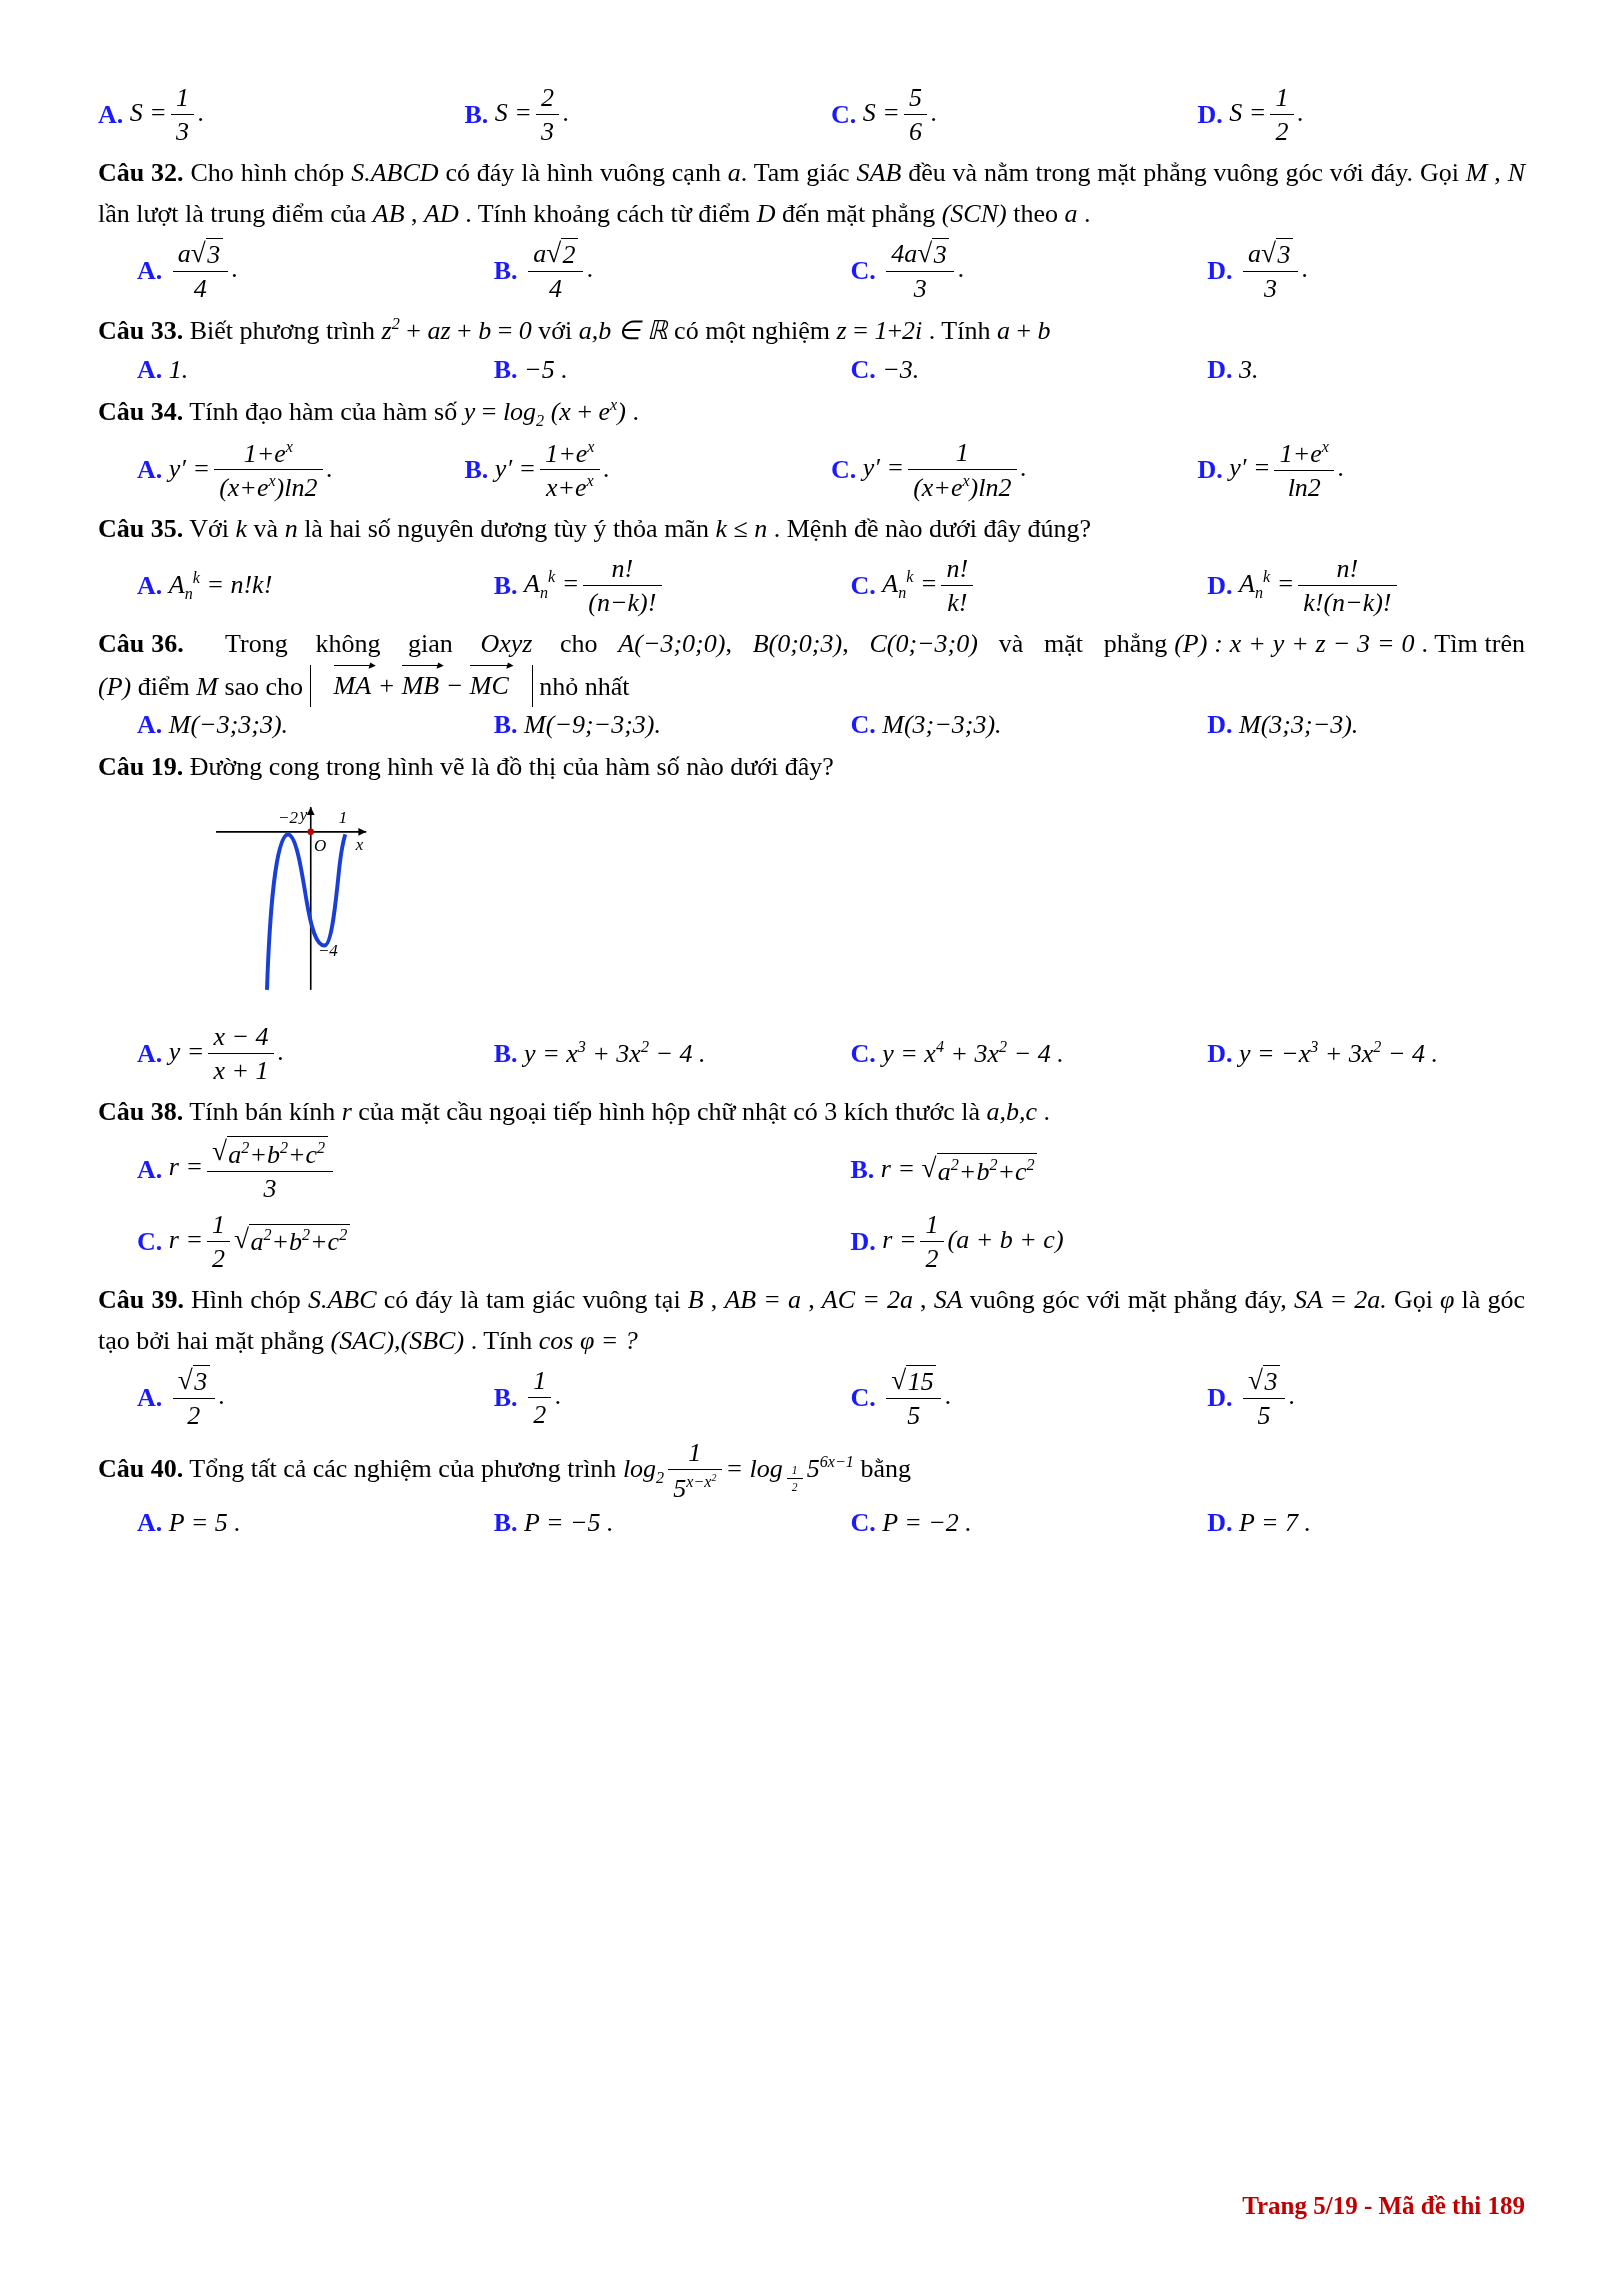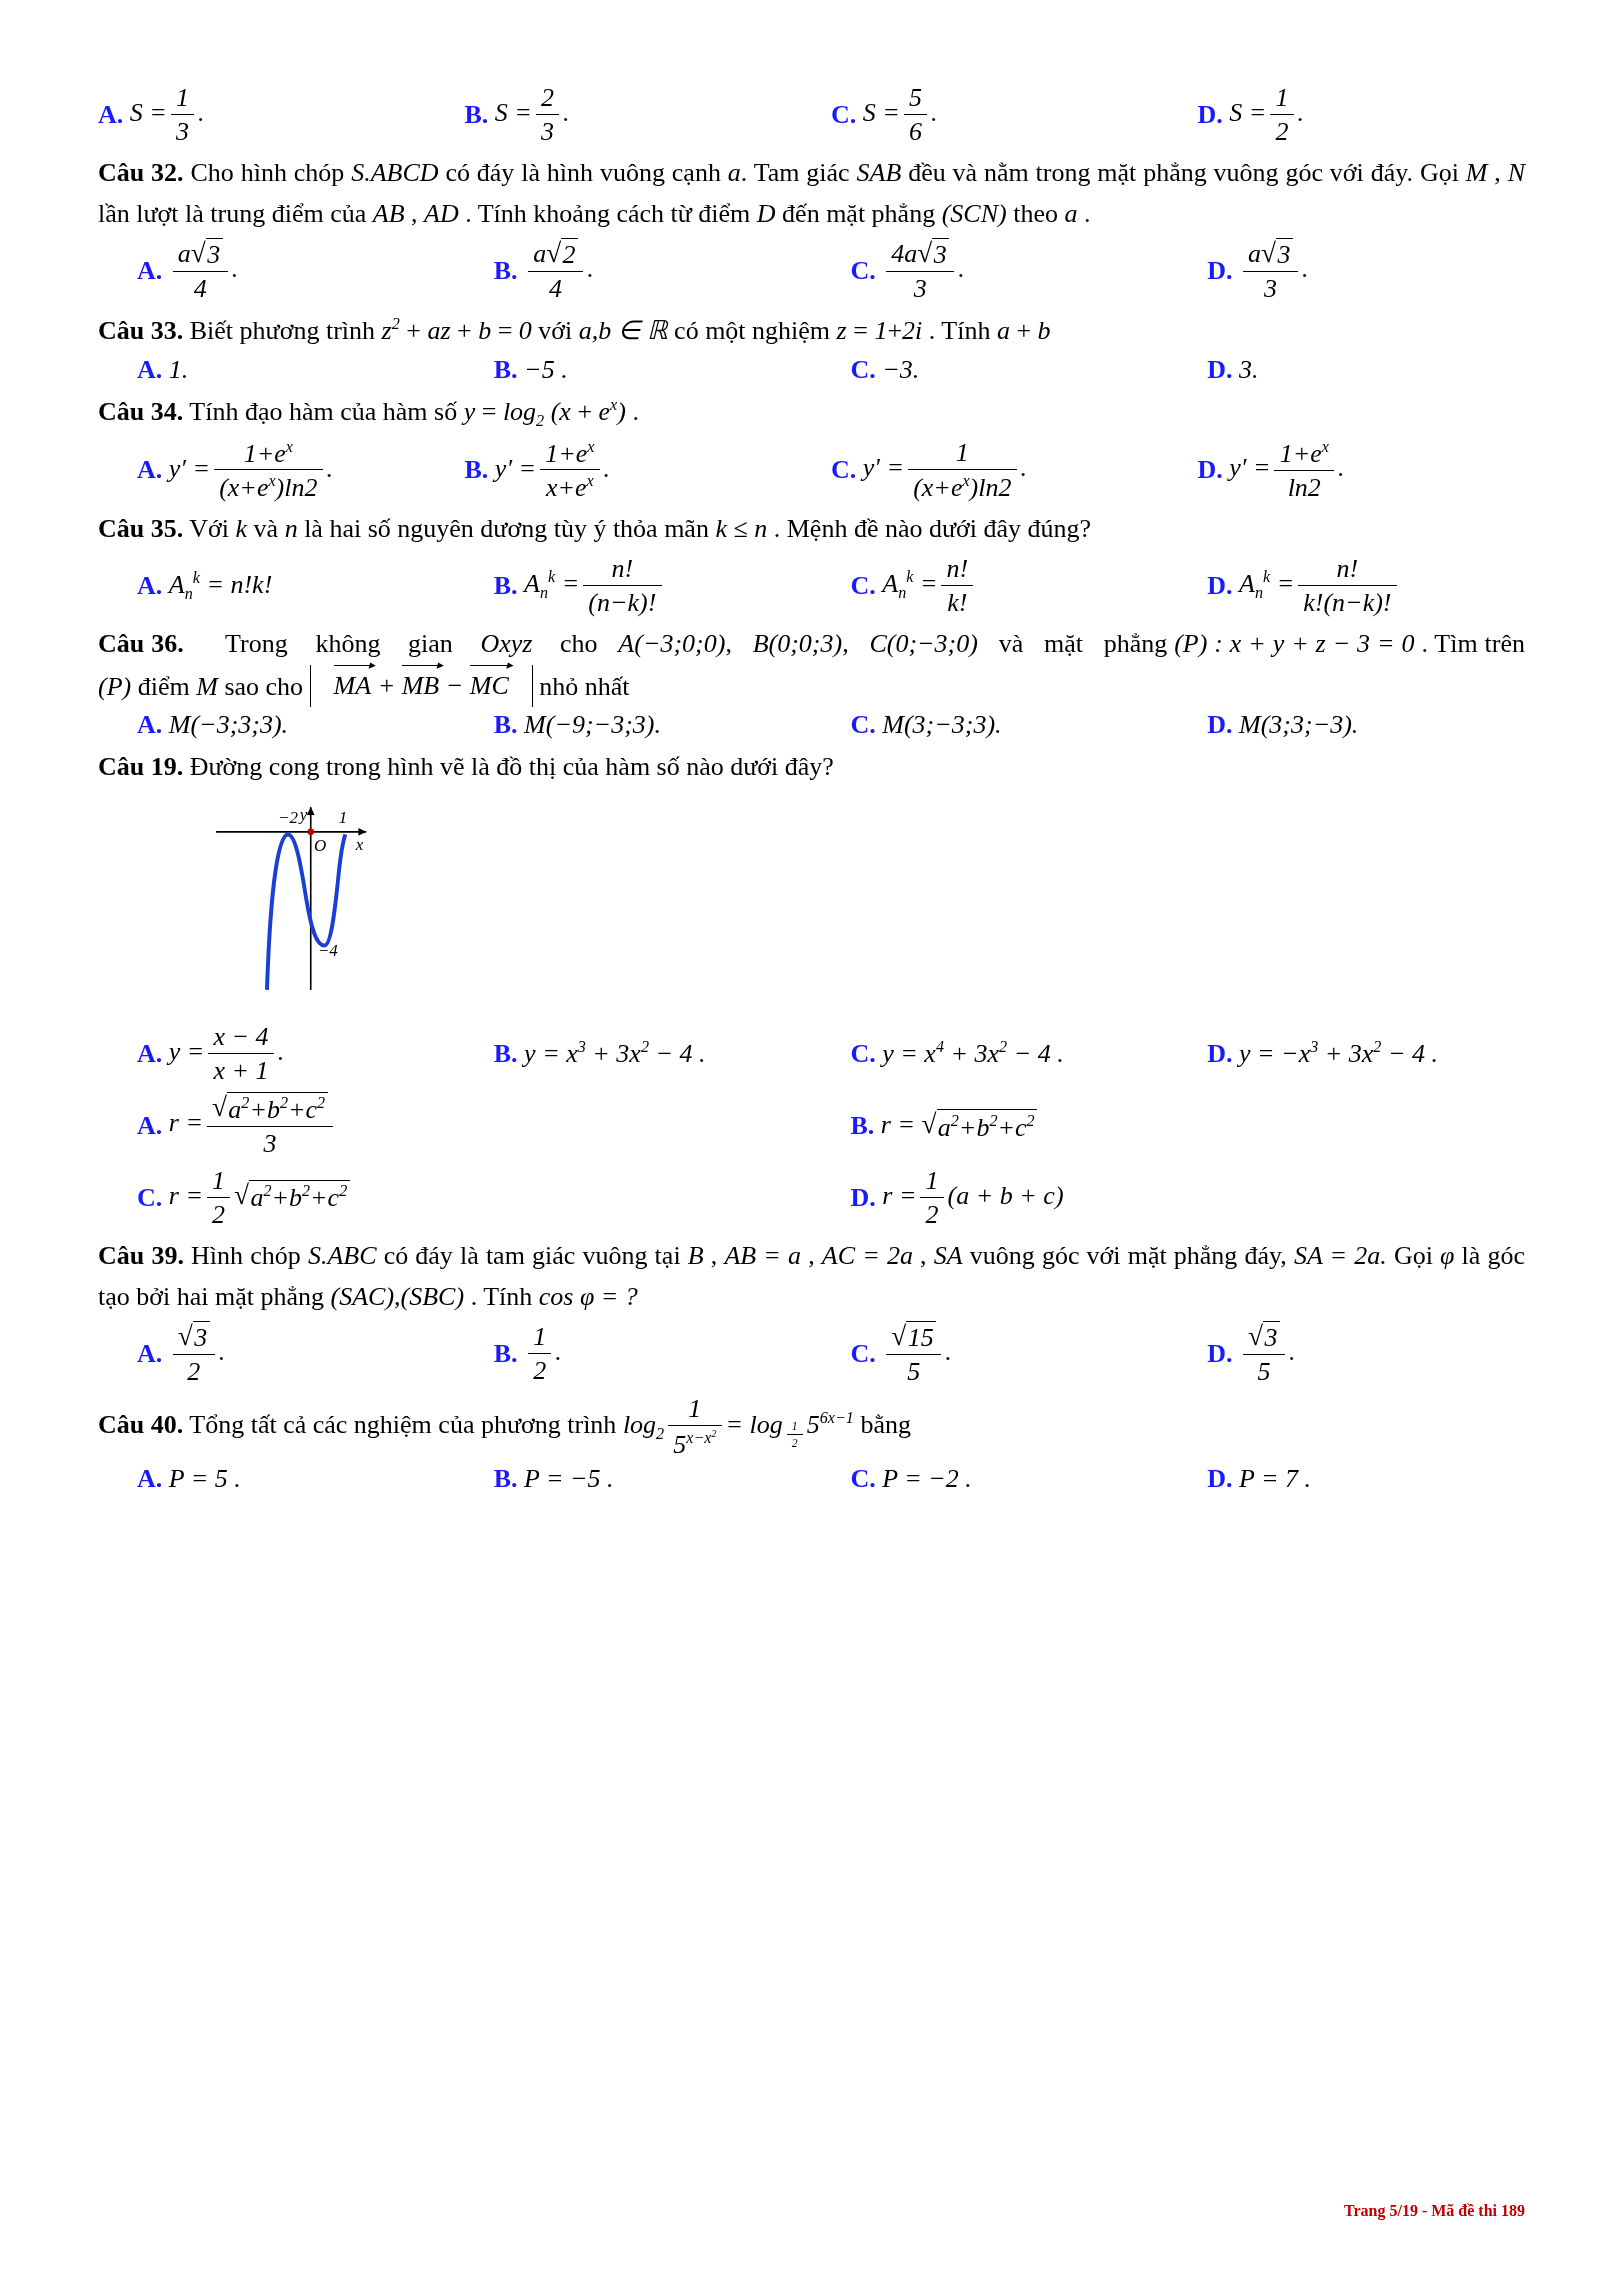--- a/index.html
+++ b/index.html
@@ -304,6 +304,10 @@
       </div>
   </div>
 
+  <p class="qline">
+    <span class="qnum">Câu 38.</span>
+    Tính bán kính <span class="math">r</span> của mặt cầu ngoại tiếp hình hộp chữ nhật có 3 kích thước là <span class="math">a,b,c</span> .
+  </p>
   <div class="opts half">
     <div class="pad">
       <span class="lab">A.</span>

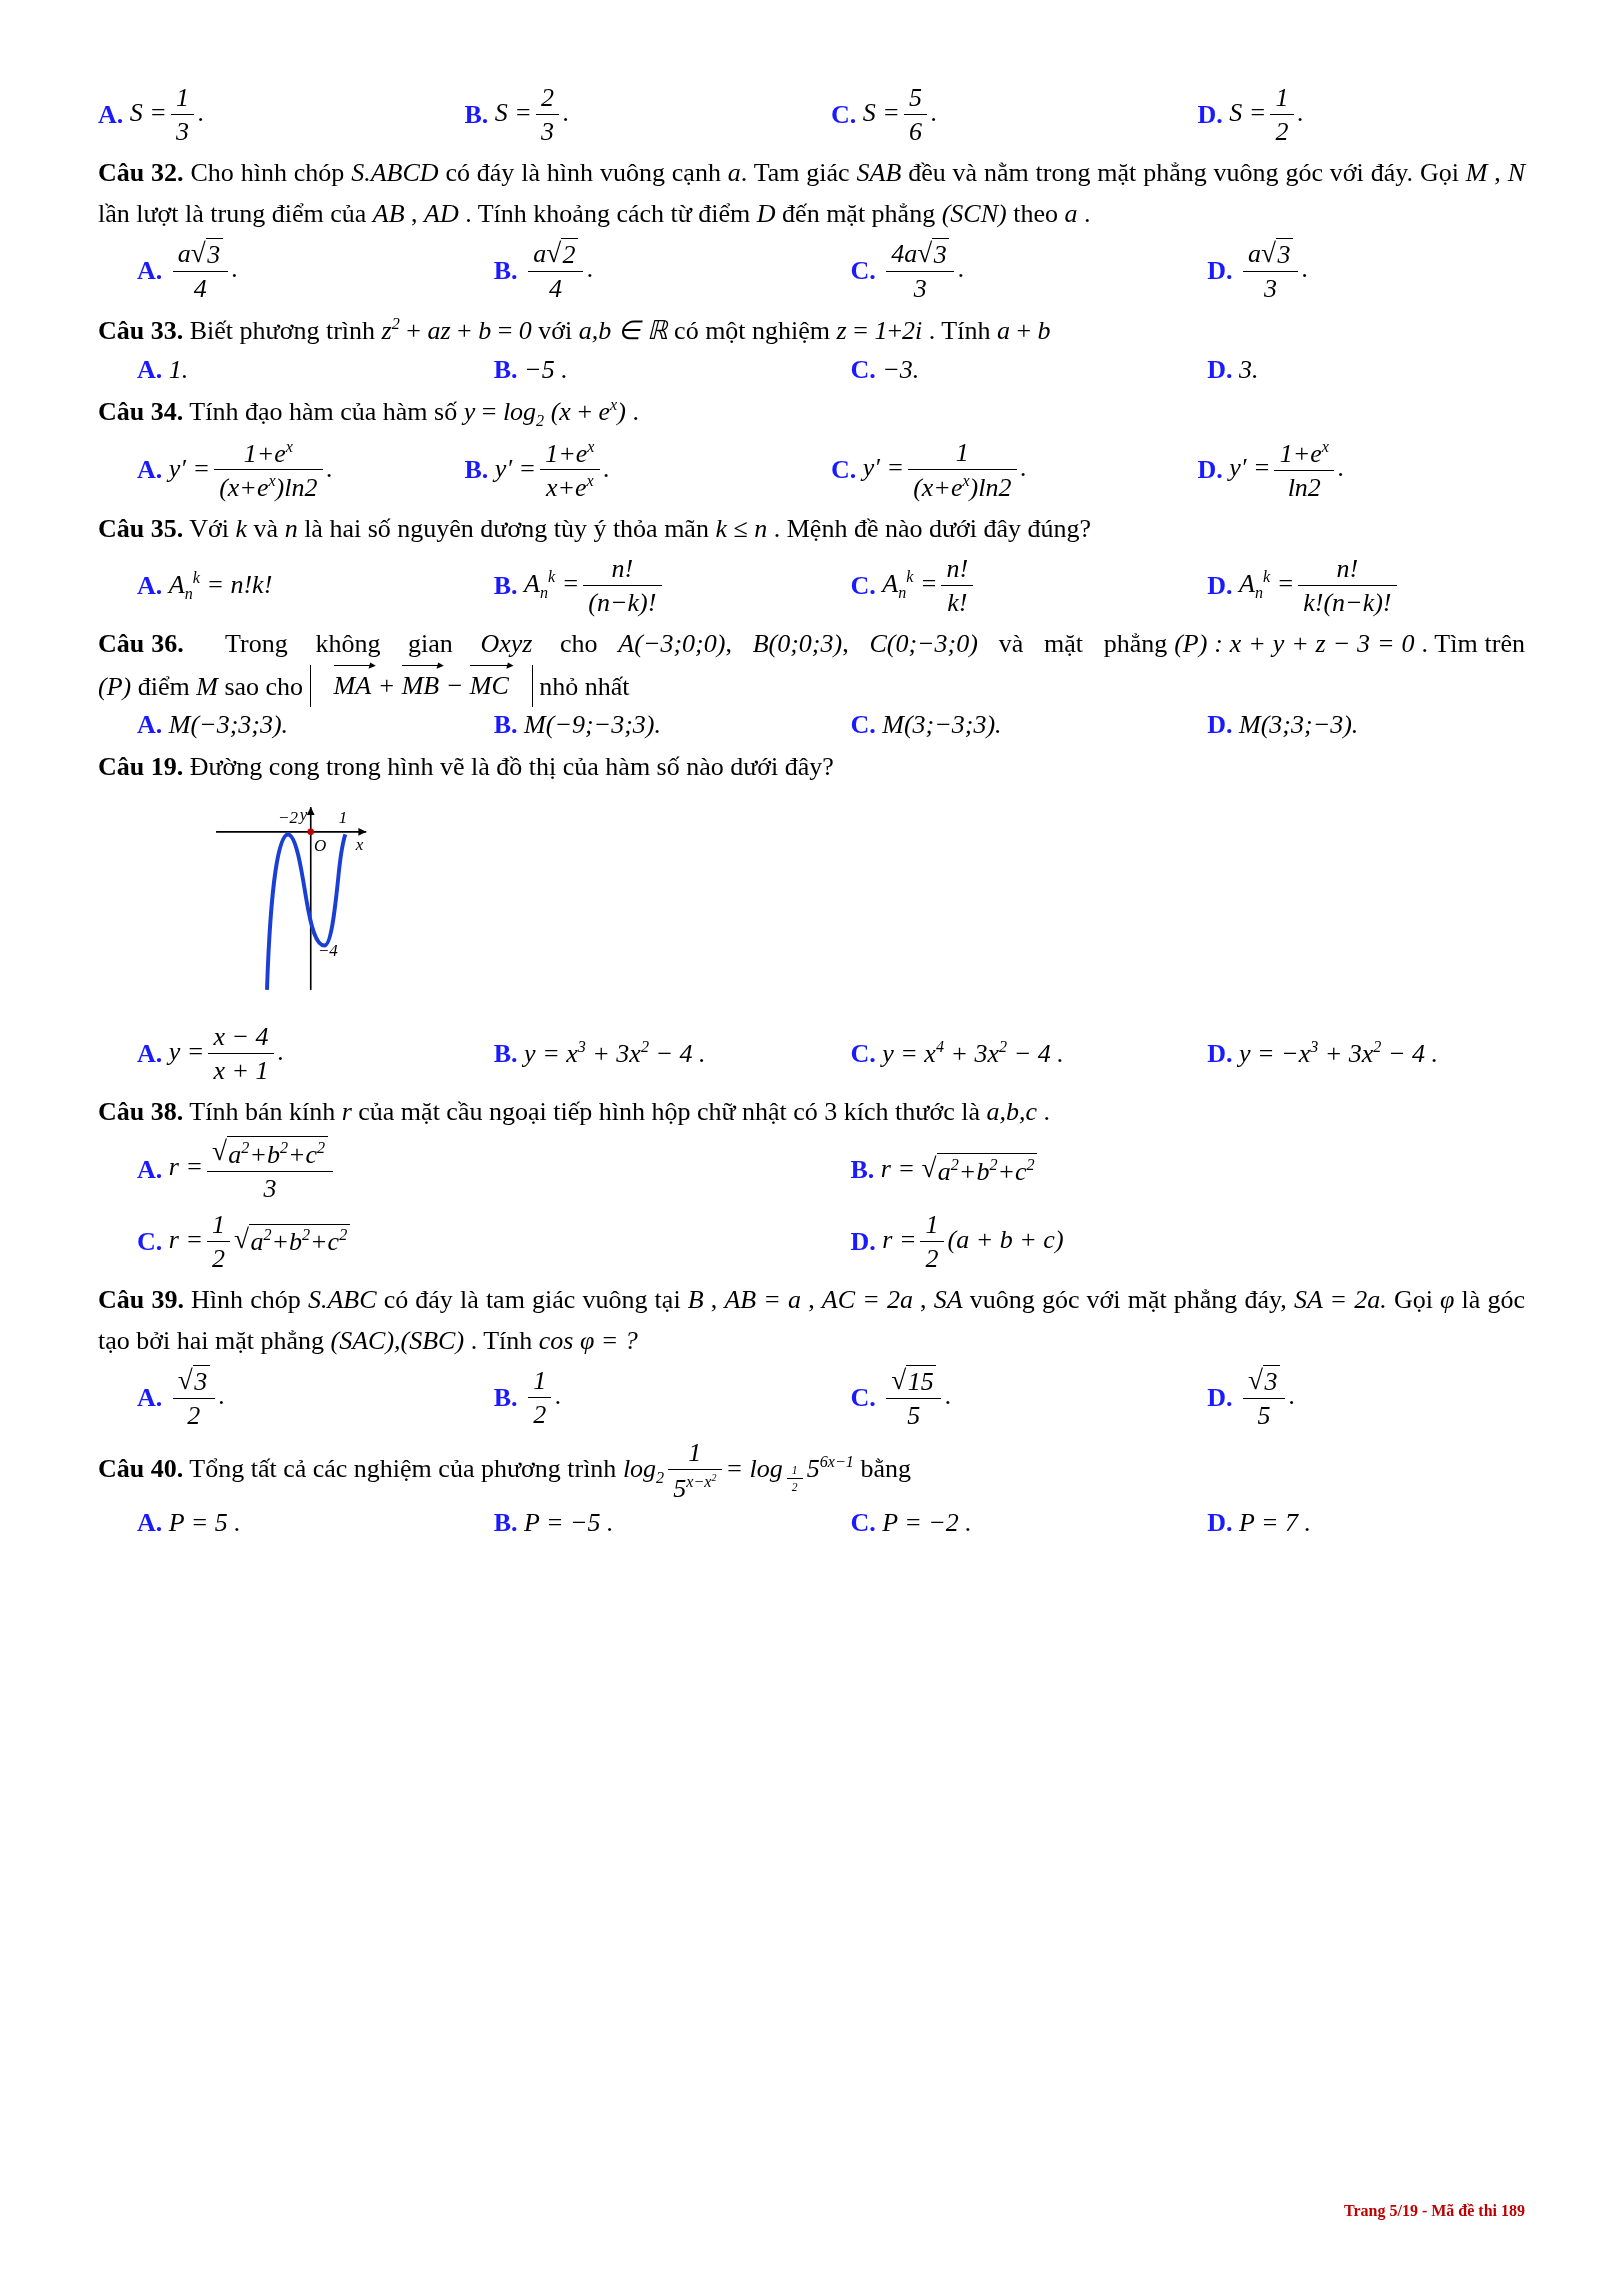--- a/index.html
+++ b/index.html
@@ -56,7 +56,7 @@
     right:98px; bottom:75px;
     color:#c00000;
     font-weight:bold;
-    font-size:16px;
+    font-size:25px;
     font-family:"Liberation Serif", serif;
   }
 </style>

